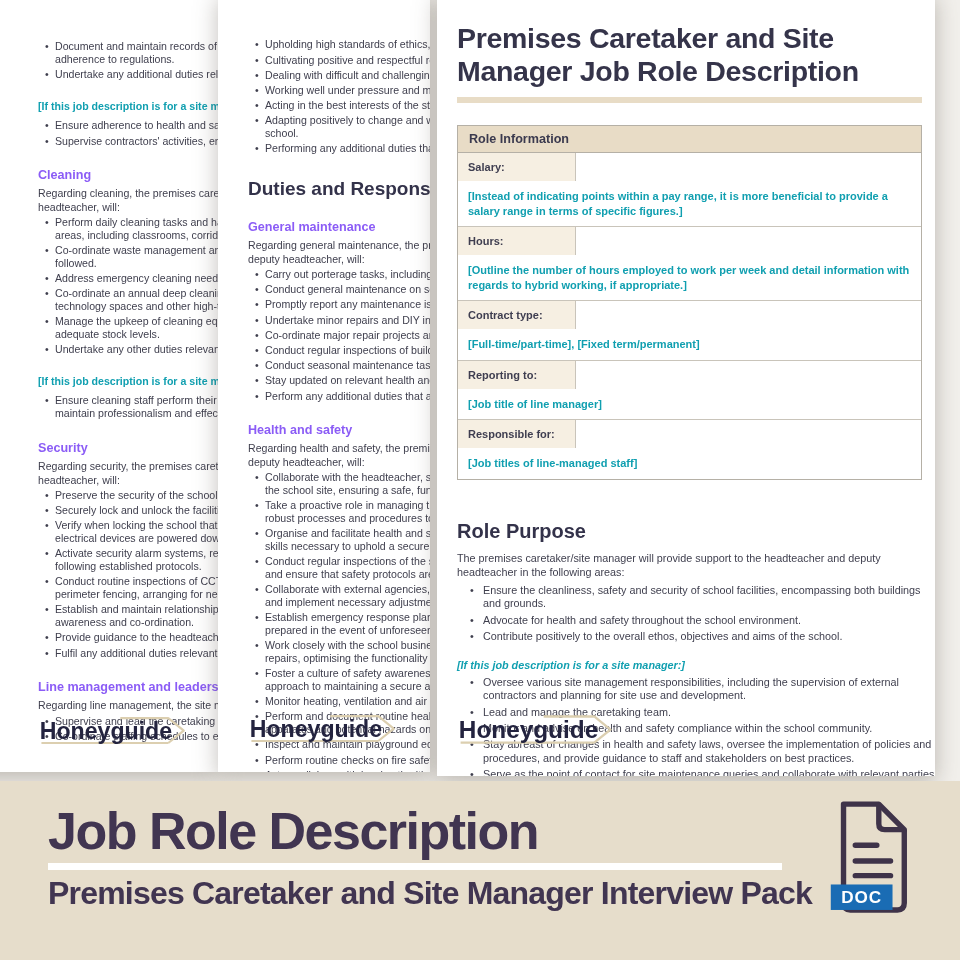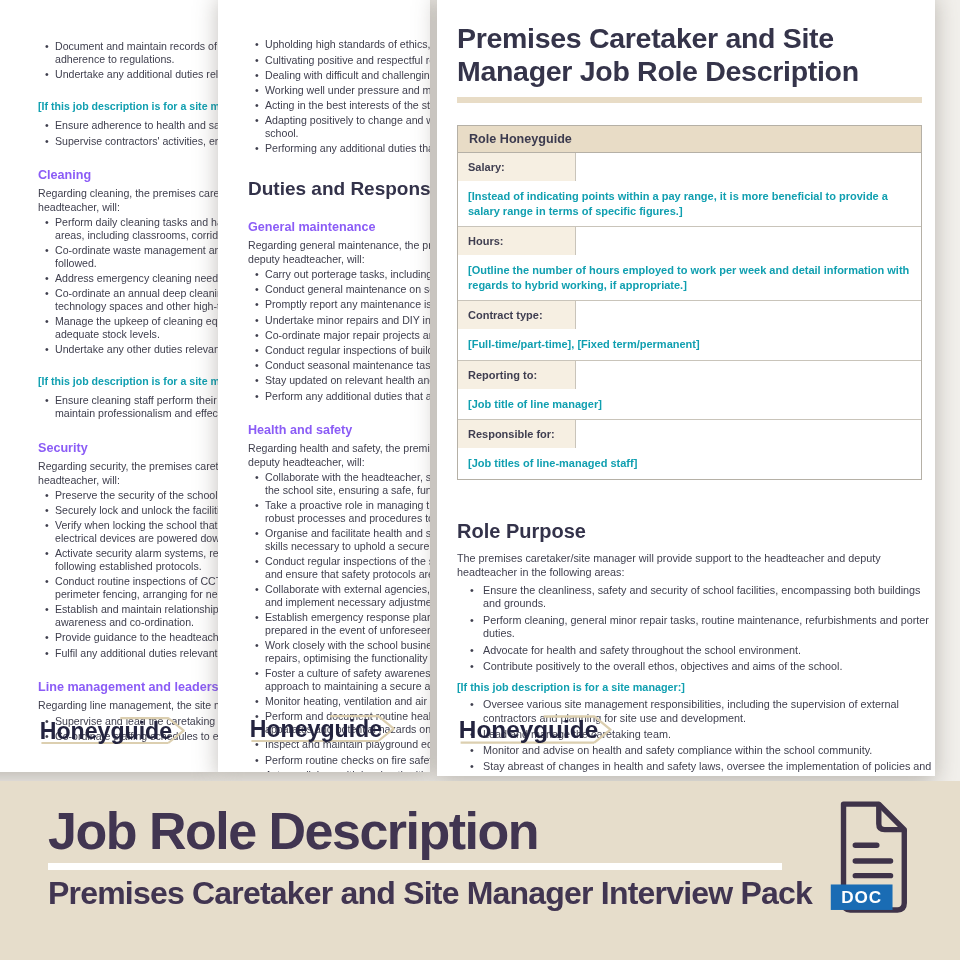--- a/index.html
+++ b/index.html
@@ -273,7 +273,7 @@
       <div class="fp-rule"></div>
 
       <div class="tbl">
-        <div class="tbl-head">Role Honeyguide</div>
+        <div class="tbl-head">Role Information</div>
         <div>
 
             <div class="tr">

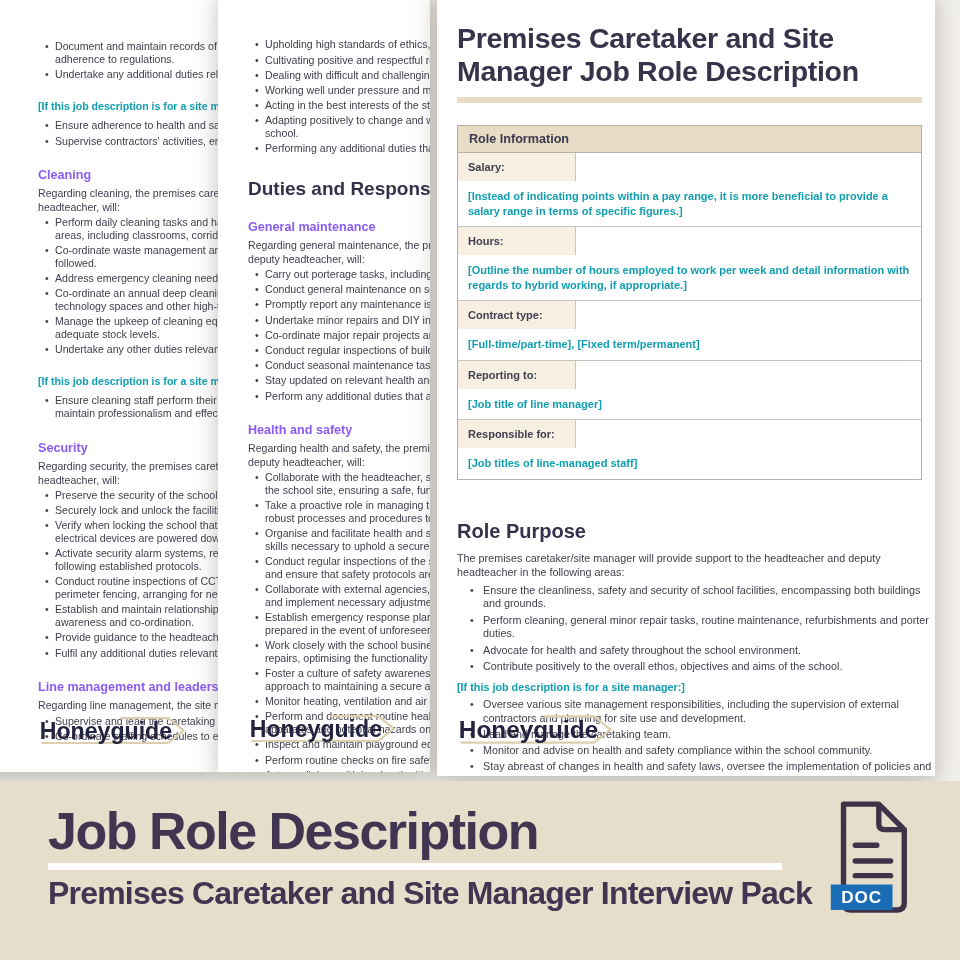--- a/index.html
+++ b/index.html
@@ -309,7 +309,6 @@
 
           <div class="fb">Ensure the cleanliness, safety and security of school facilities, encompassing both buildings and grounds.</div>
 
-          <div class="fb">Perform cleaning, general minor repair tasks, routine maintenance, refurbishments and porter duties.</div>
 
 
           <div class="fb">Advocate for health and safety throughout the school environment.</div>

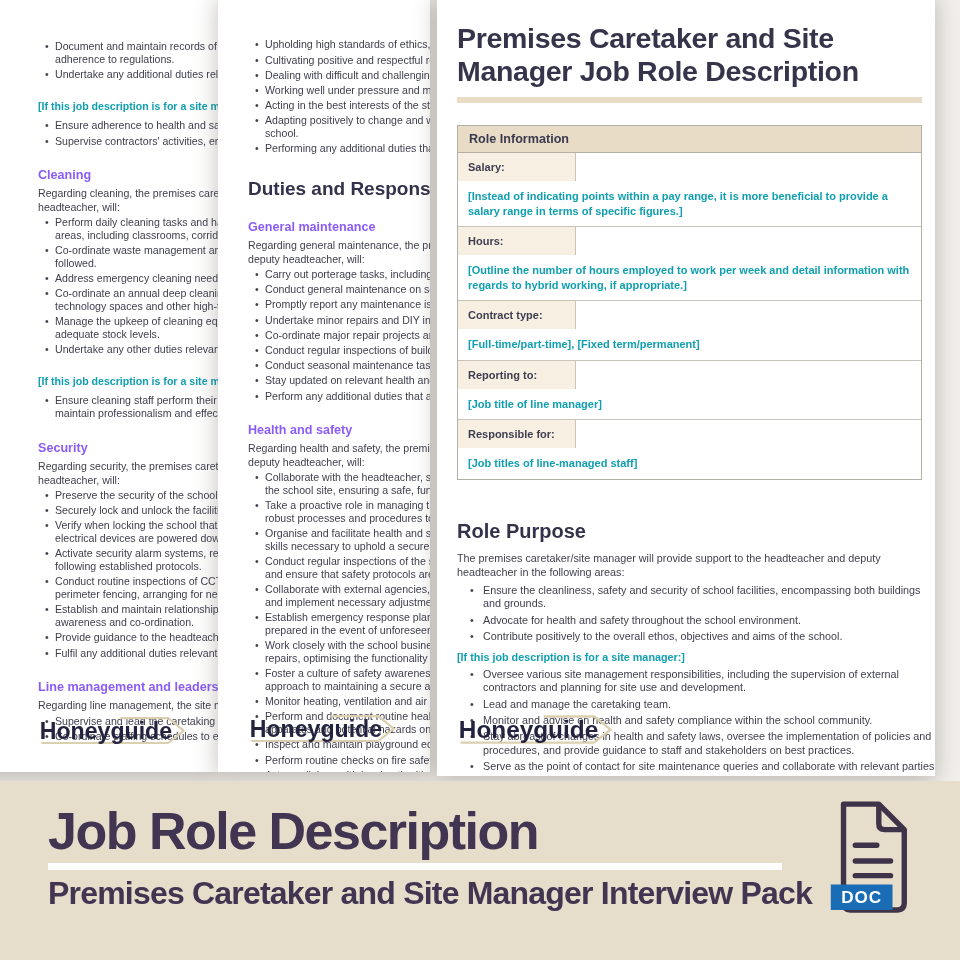--- a/index.html
+++ b/index.html
@@ -41,7 +41,7 @@
   .fp-list{margin-top:5px;}
   .fb{position:relative;padding-left:26px;margin:2.5px 0;font-size:10.8px;line-height:13.8px;color:#3f3f4e;width:458px;}
   .fb::before{content:"\2022";position:absolute;left:13px;}
-  .fp-teal{font-size:10.8px;font-weight:bold;color:#109fb0;margin-top:7px;}
+  .fp-teal{font-size:10.8px;font-weight:bold;color:#109fb0;margin-top:15px;font-style:italic;}
 
   .hg-logo{position:absolute;}
   .page-front .hg-logo{left:20px;bottom:28px;}

